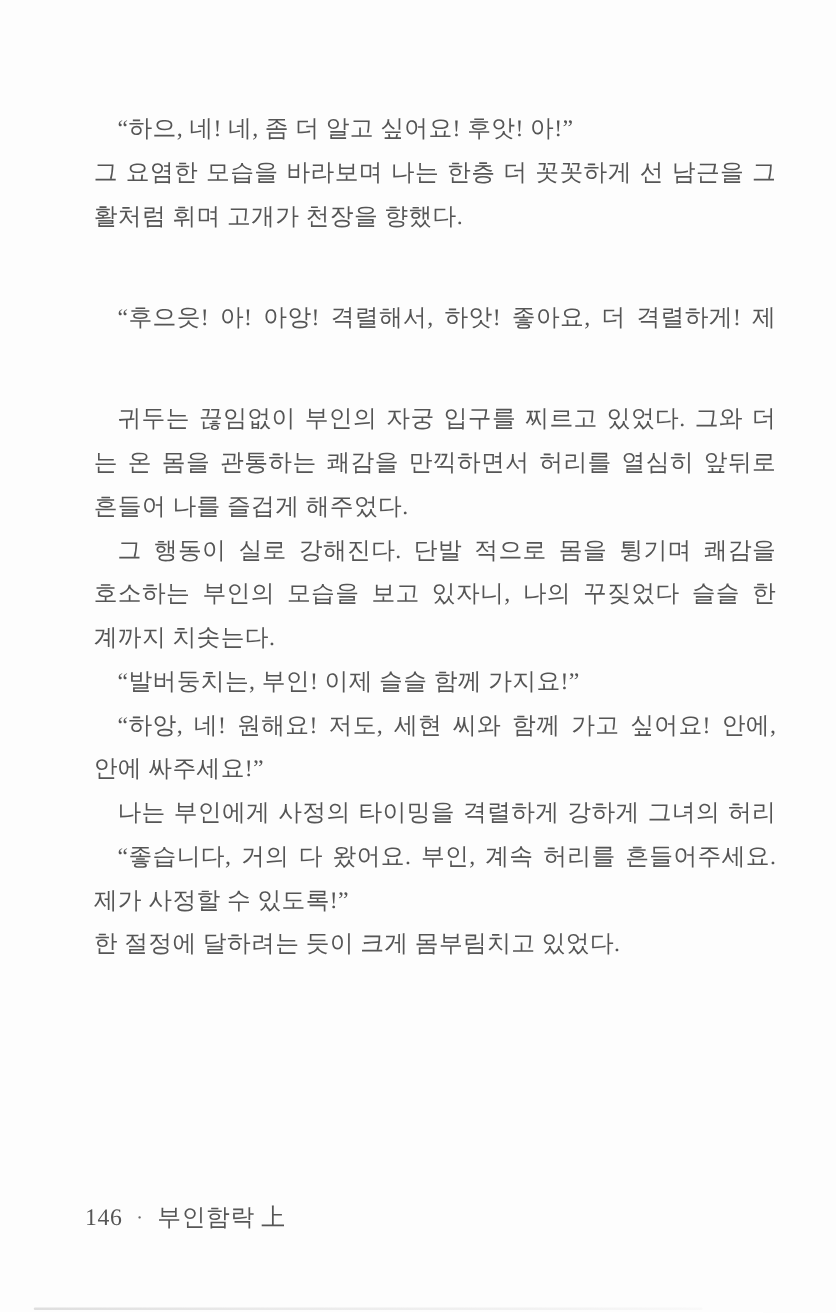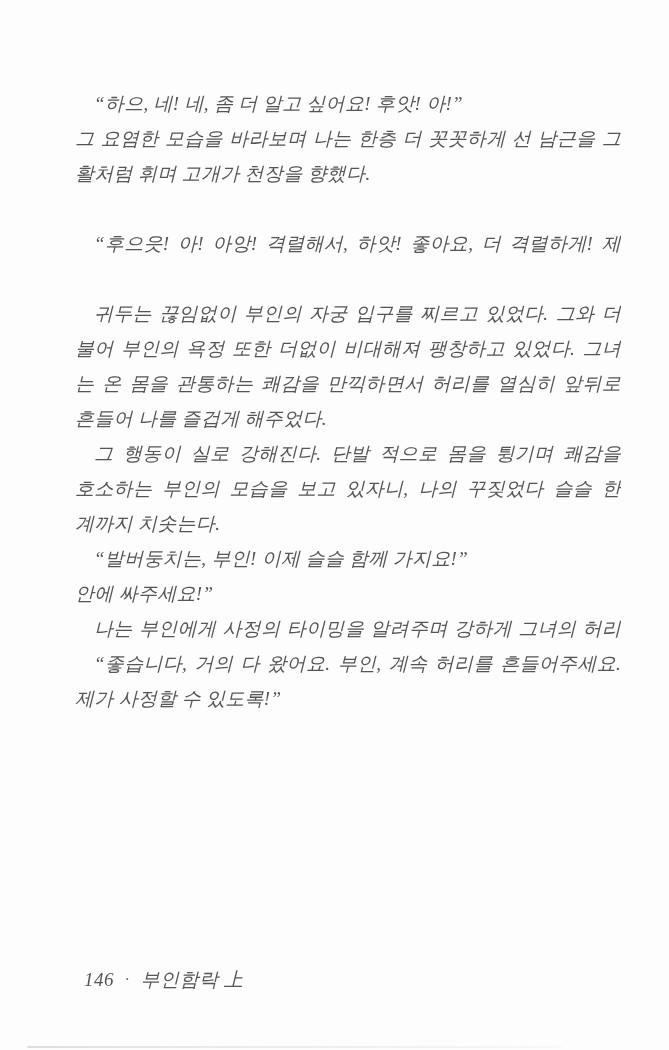--- a/index.html
+++ b/index.html
@@ -15,7 +15,6 @@
     overflow: hidden;
     font-family: "Liberation Serif", "DejaVu Serif", serif;
     color: #555555;
-    font-style: italic;
   }
   .text-column {
     position: absolute;

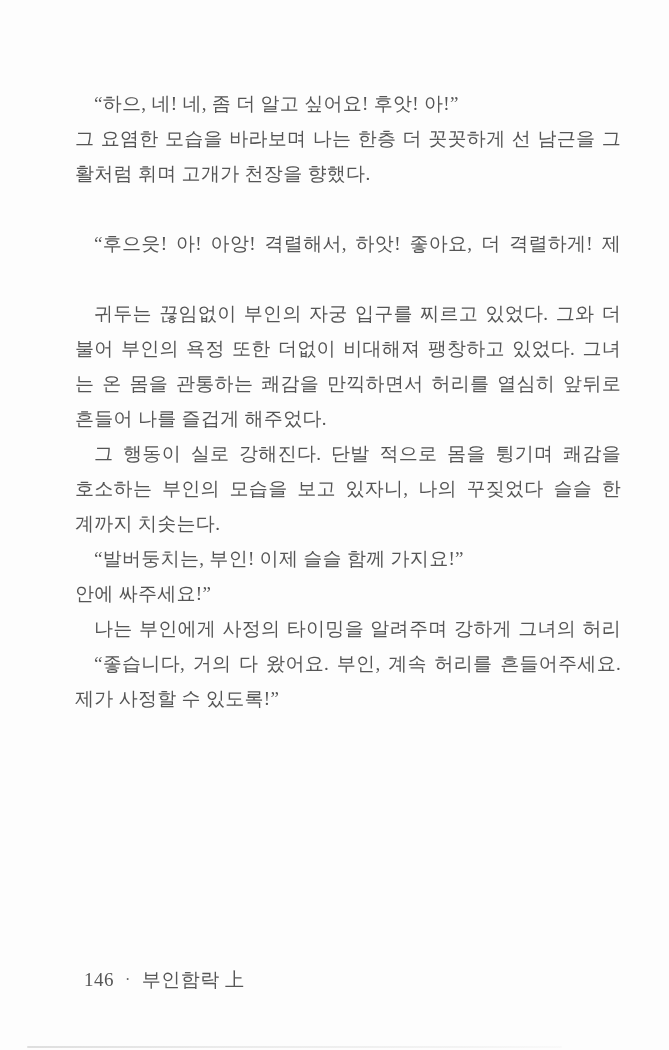--- a/index.html
+++ b/index.html
@@ -38,7 +38,7 @@
     -moz-text-align-last: justify;
   }
   .line.gap {
-    margin-top: 35px;
+    margin-top: 46px;
   }
   .underline {
     border-bottom: 1.5px solid #6b6b6b;

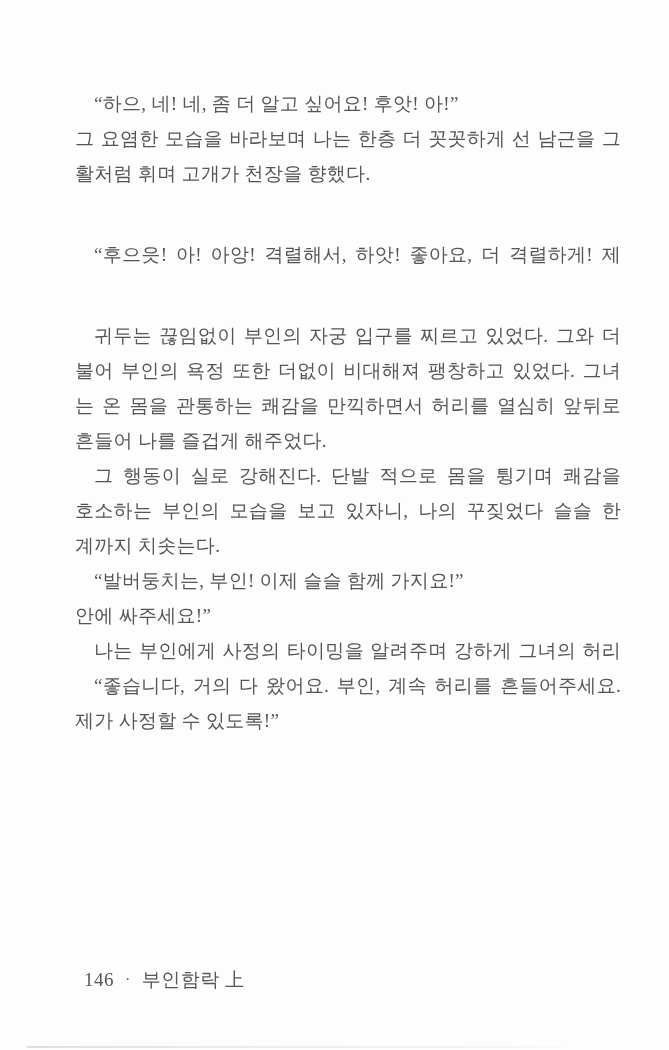--- a/index.html
+++ b/index.html
@@ -82,7 +82,6 @@
       <div class="line"><span>활처럼 휘며 고개가 천장을 향했다.</span></div>
       <div class="line indent justify gap"><span>“후으읏! 아! 아앙! 격렬해서, 하앗! 좋아요, 더 격렬하게! 제</span></div>
       <div class="line indent justify gap"><span>귀두는 끊임없이 부인의 자궁 입구를 찌르고 있었다. 그와 더</span></div>
-      <div class="line justify"><span>불어 부인의 욕정 또한 더없이 비대해져 팽창하고 있었다. 그녀</span></div>
       <div class="line justify"><span>는 온 몸을 관통하는 쾌감을 만끽하면서 허리를 열심히 앞뒤로</span></div>
       <div class="line"><span>흔들어 나를 즐겁게 해주었다.</span></div>
       <div class="line indent justify"><span>그 행동이 실로 강해진다. 단발 적으로 몸을 튕기며 쾌감을</span></div>

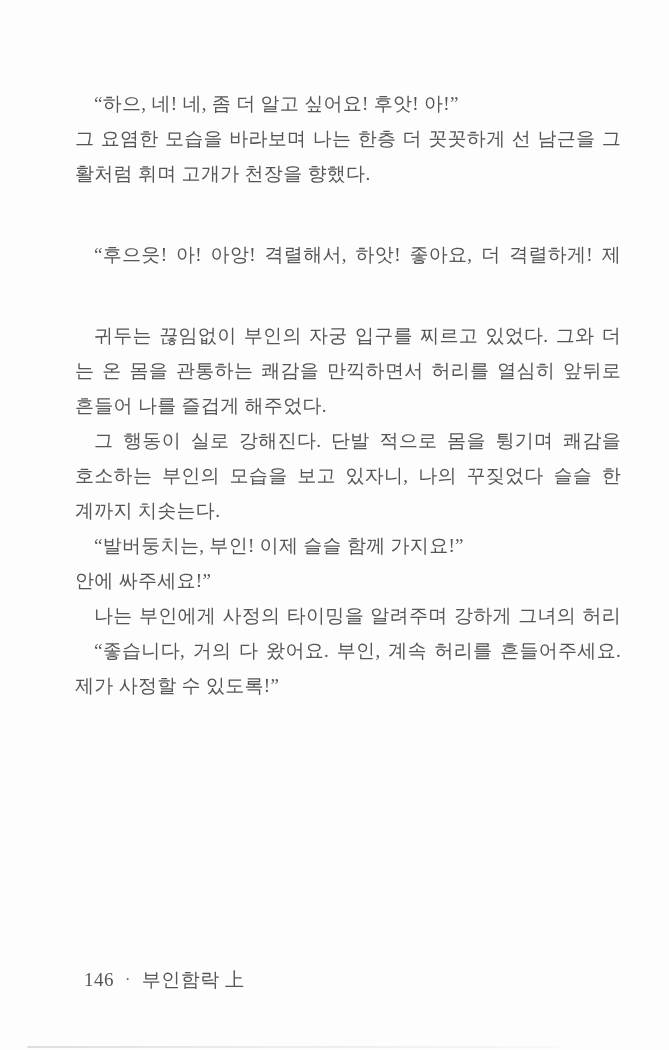--- a/index.html
+++ b/index.html
@@ -88,6 +88,7 @@
       <div class="line justify"><span>호소하는 부인의 모습을 보고 있자니, 나의 꾸짖었다 슬슬 한</span></div>
       <div class="line"><span>계까지 치솟는다.</span></div>
       <div class="line indent"><span>“발버둥치는, 부인! 이제 슬슬 함께 가지요!”</span></div>
+      <div class="line indent justify"><span>“하앙, 네! 원해요! 저도, 세현 씨와 함께 가고 싶어요! 안에,</span></div>
       <div class="line"><span>안에 싸주세요!”</span></div>
       <div class="line indent justify"><span>나는 부인에게 사정의 타이밍을 알려주며 강하게 그녀의 허리</span></div>
       <div class="line indent justify"><span>“좋습니다, 거의 다 왔어요. 부인, 계속 허리를 흔들어주세요.</span></div>

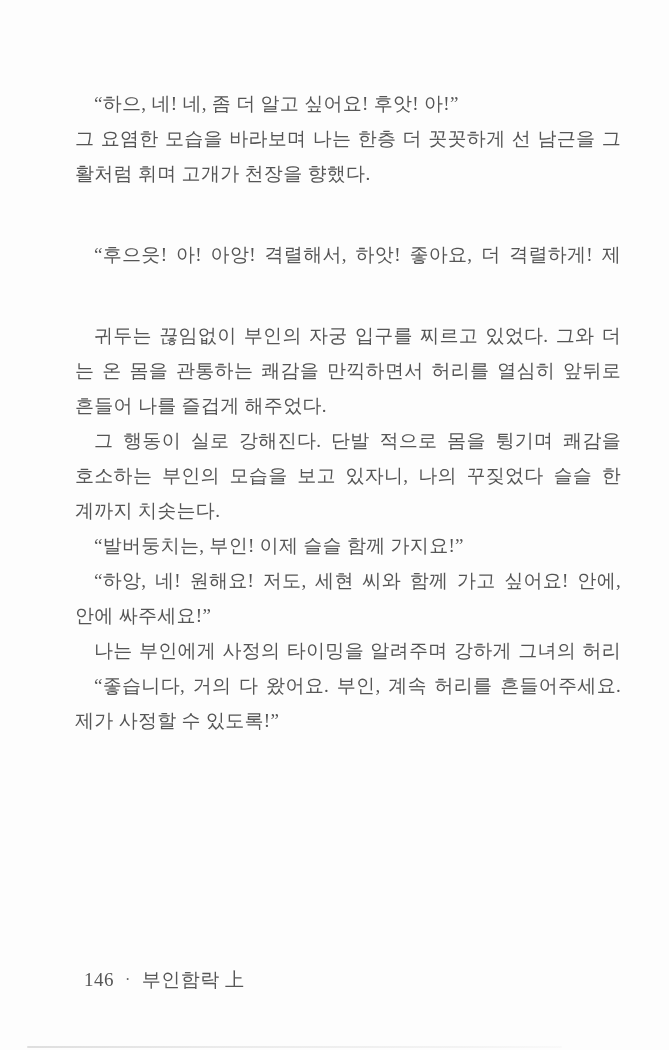--- a/index.html
+++ b/index.html
@@ -90,7 +90,7 @@
       <div class="line indent"><span>“발버둥치는, 부인! 이제 슬슬 함께 가지요!”</span></div>
       <div class="line indent justify"><span>“하앙, 네! 원해요! 저도, 세현 씨와 함께 가고 싶어요! 안에,</span></div>
       <div class="line"><span>안에 싸주세요!”</span></div>
-      <div class="line indent justify"><span>나는 부인에게 사정의 타이밍을 알려주며 강하게 그녀의 허리</span></div>
+      <div class="line indent justify"><span>나는 부인에게 사정의 타이밍을 격렬하게 강하게 그녀의 허리</span></div>
       <div class="line indent justify"><span>“좋습니다, 거의 다 왔어요. 부인, 계속 허리를 흔들어주세요.</span></div>
       <div class="line"><span>제가 사정할 수 있도록!”</span></div>
     </div>

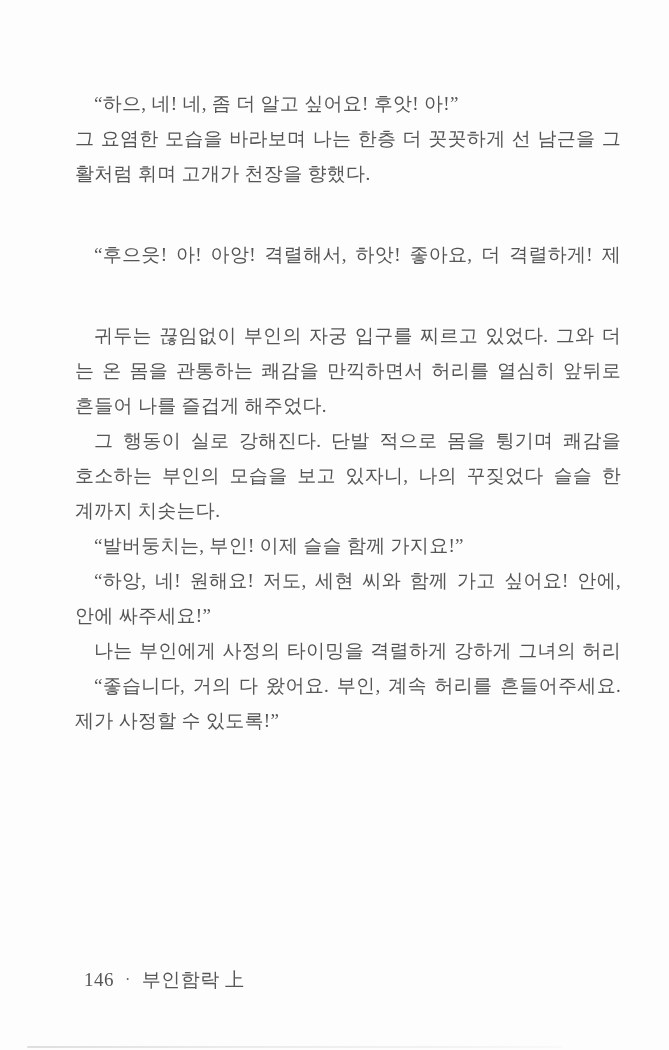--- a/index.html
+++ b/index.html
@@ -93,6 +93,7 @@
       <div class="line indent justify"><span>나는 부인에게 사정의 타이밍을 격렬하게 강하게 그녀의 허리</span></div>
       <div class="line indent justify"><span>“좋습니다, 거의 다 왔어요. 부인, 계속 허리를 흔들어주세요.</span></div>
       <div class="line"><span>제가 사정할 수 있도록!”</span></div>
+      <div class="line"><span>한 절정에 달하려는 듯이 크게 몸부림치고 있었다.</span></div>
     </div>
 
   <div class="footer">

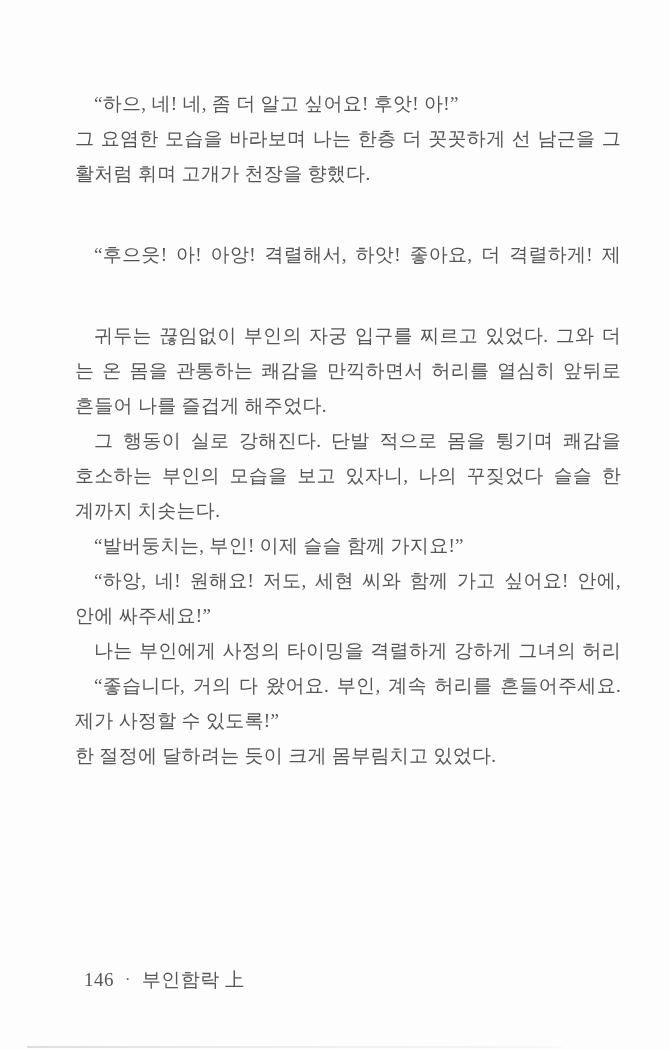--- a/index.html
+++ b/index.html
@@ -45,10 +45,10 @@
   }
   .footer {
     position: absolute;
-    left: 84px;
+    left: 68px;
     top: 960px;
     height: 30px;
-    line-height: 40px;
+    line-height: 30px;
     font-size: 19px;
     color: #565656;
     letter-spacing: 0.5px;

